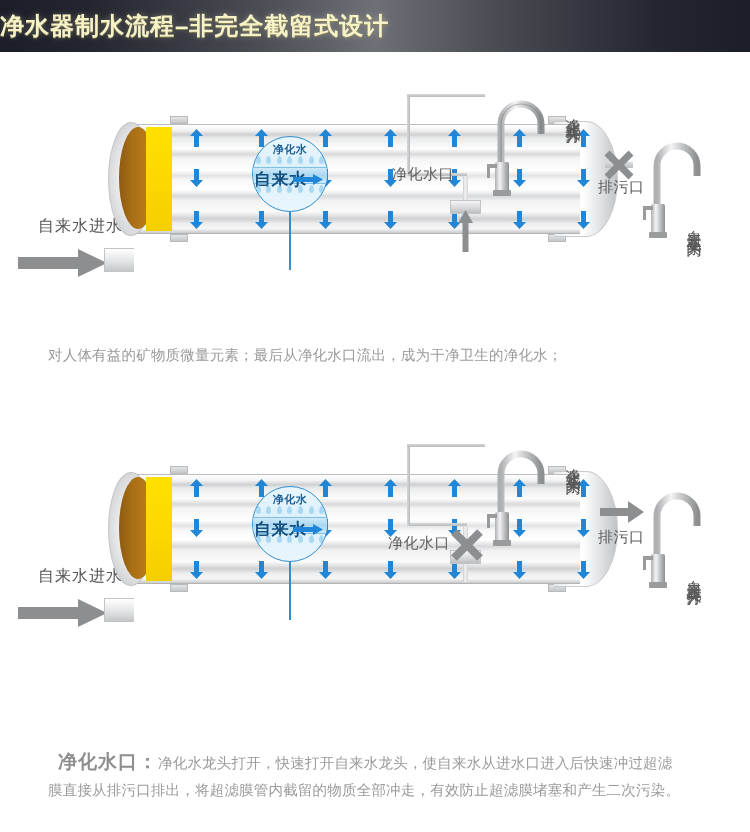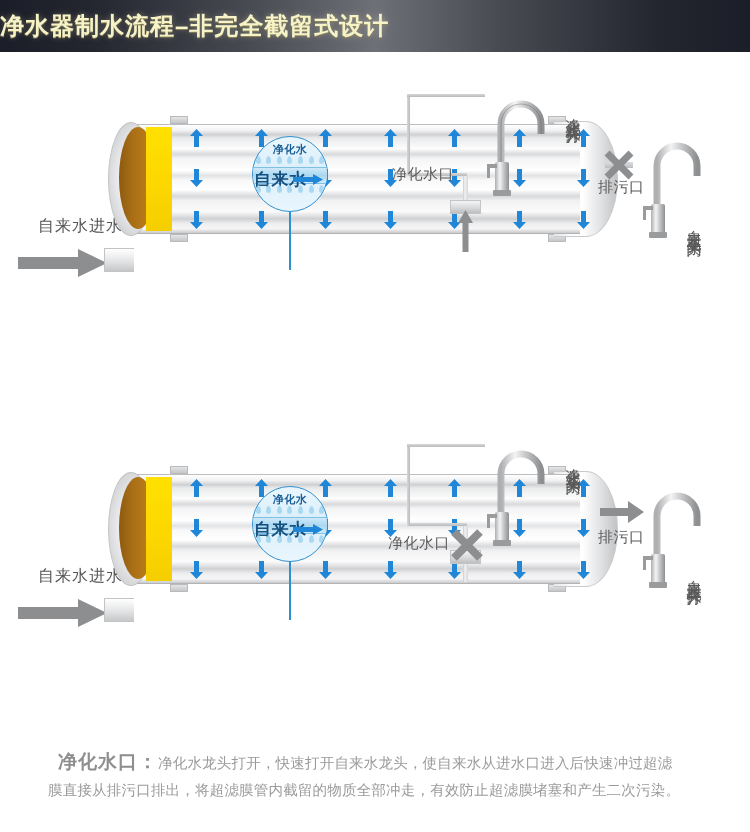--- a/index.html
+++ b/index.html
@@ -400,6 +400,7 @@
 </div>
 
 <div class="para p1">
+  <div class="para-line">对人体有益的矿物质微量元素；最后从净化水口流出，成为干净卫生的净化水；</div>
 </div>
 
 <div class="diagram d2">

